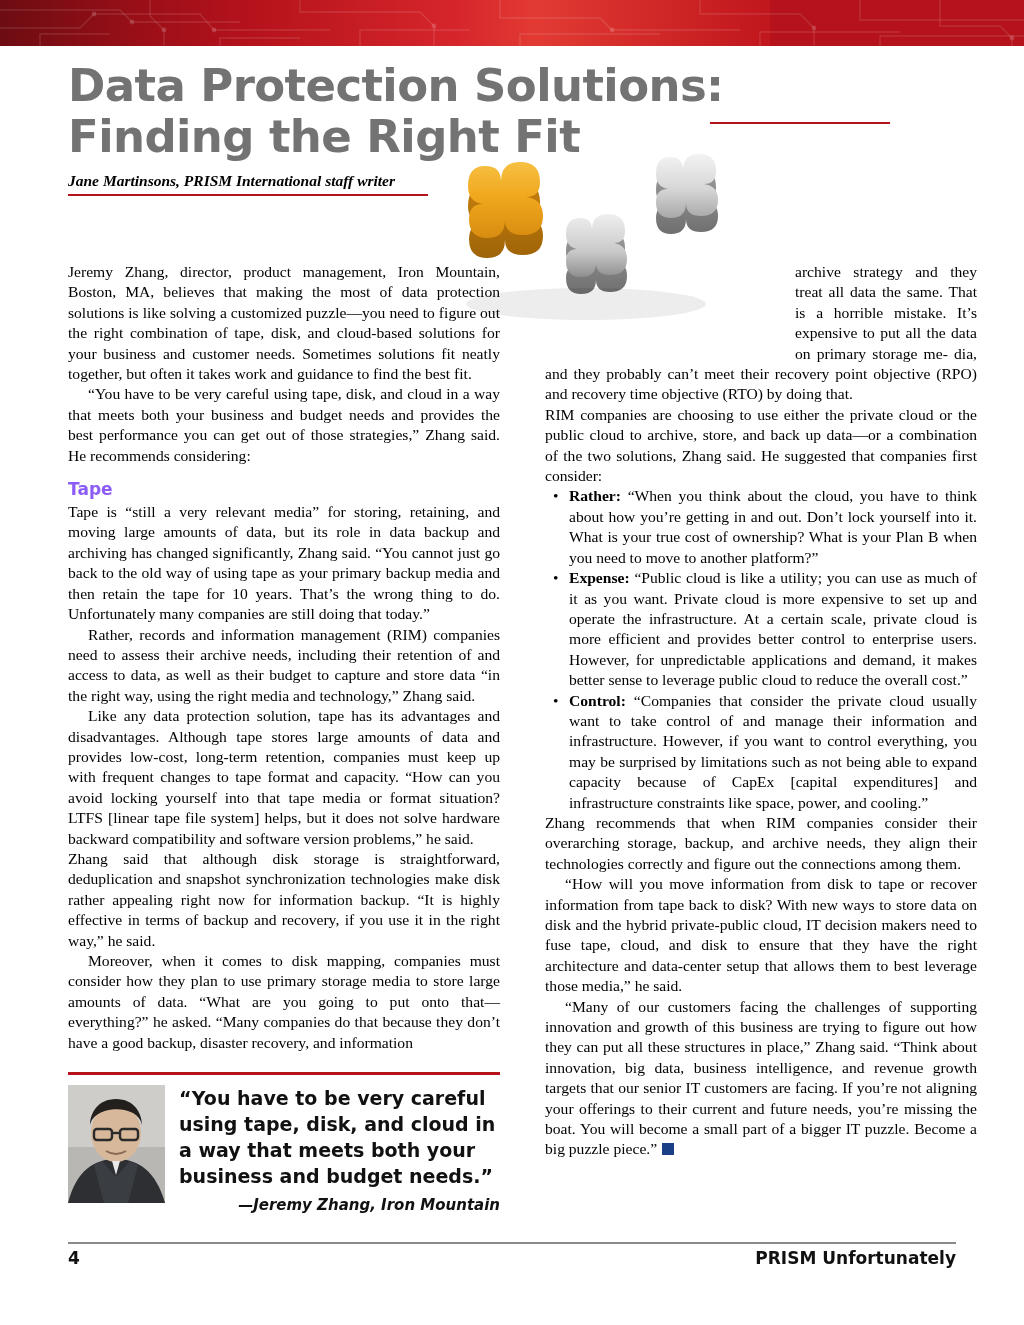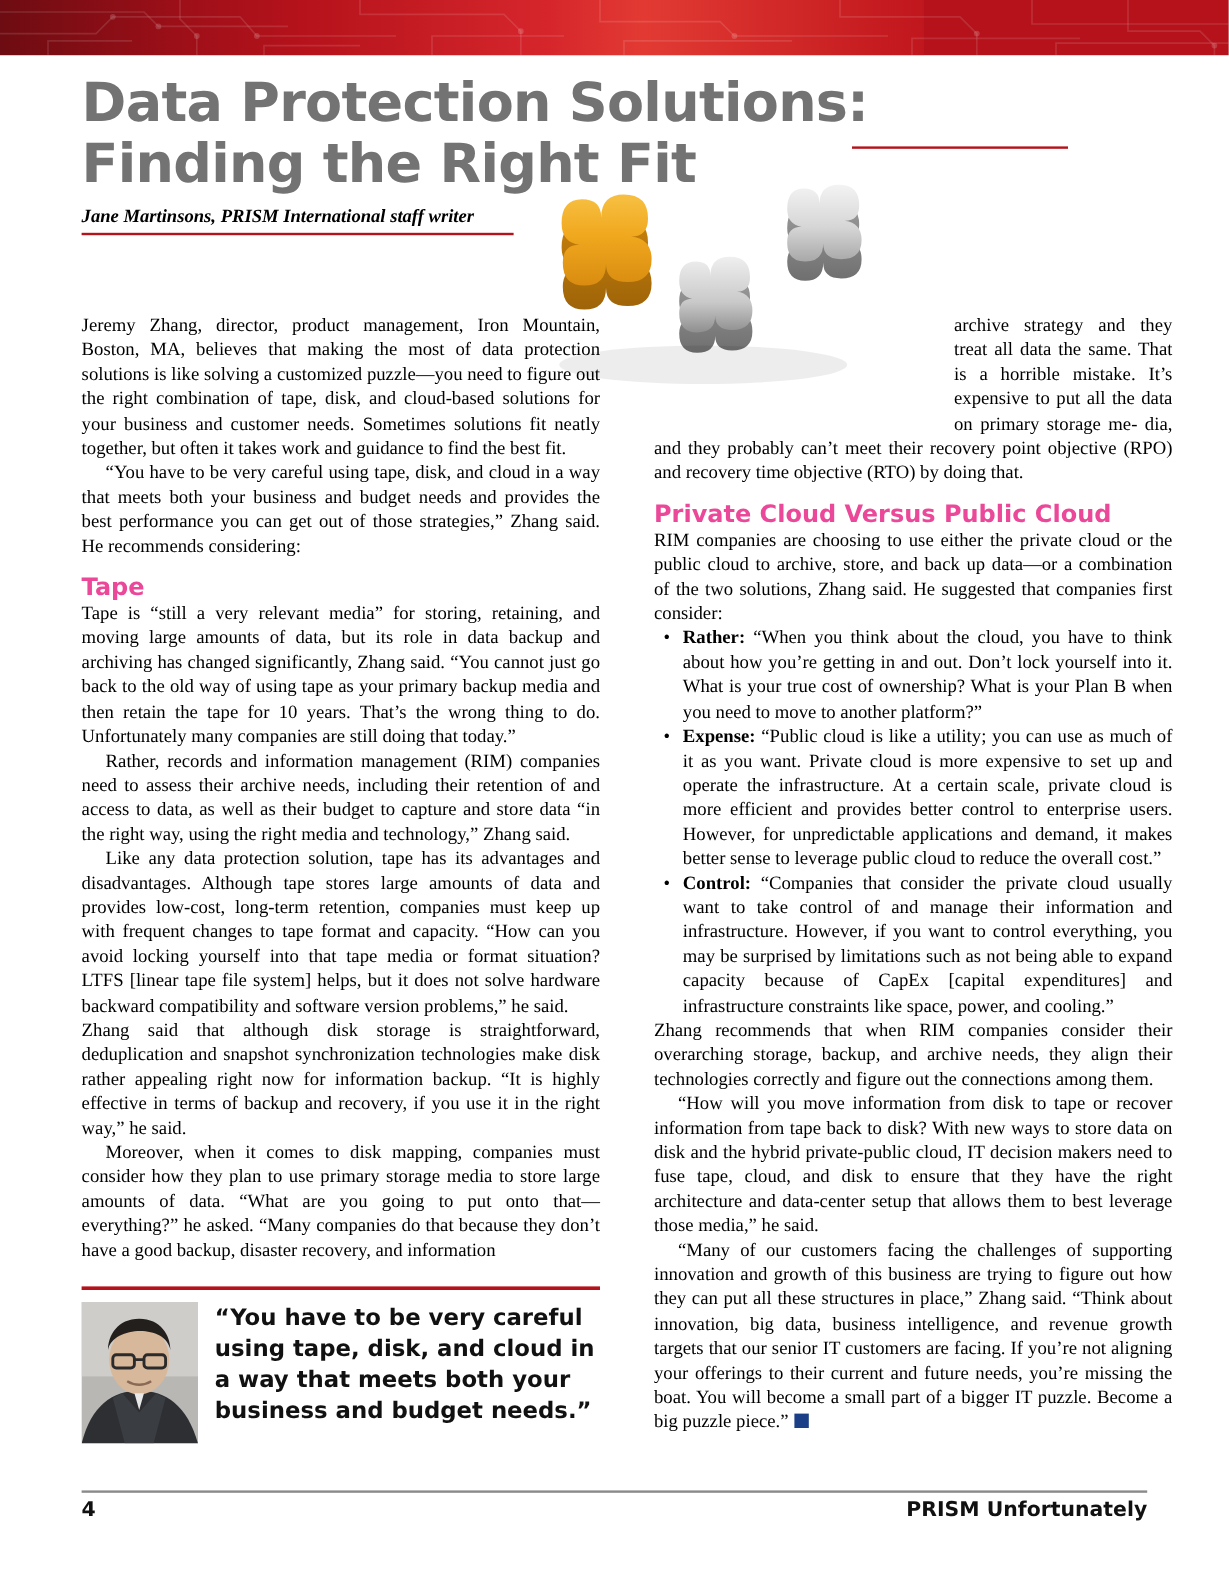--- a/index.html
+++ b/index.html
@@ -339,7 +339,6 @@
           <span>dia, and they probably can’t meet their recovery point objective (RPO) and recovery time objective (RTO) by doing that.</span>
         </p>
       </div>
-      <h2 class="sec-head">Private Cloud Versus Public Cloud</h2>
       <p>RIM companies are choosing to use either the private cloud or the public cloud to archive, store, and back up data—or a combination of the two solutions, Zhang said. He suggested that companies first consider:</p>
       <ul class="bullets">
         <li>

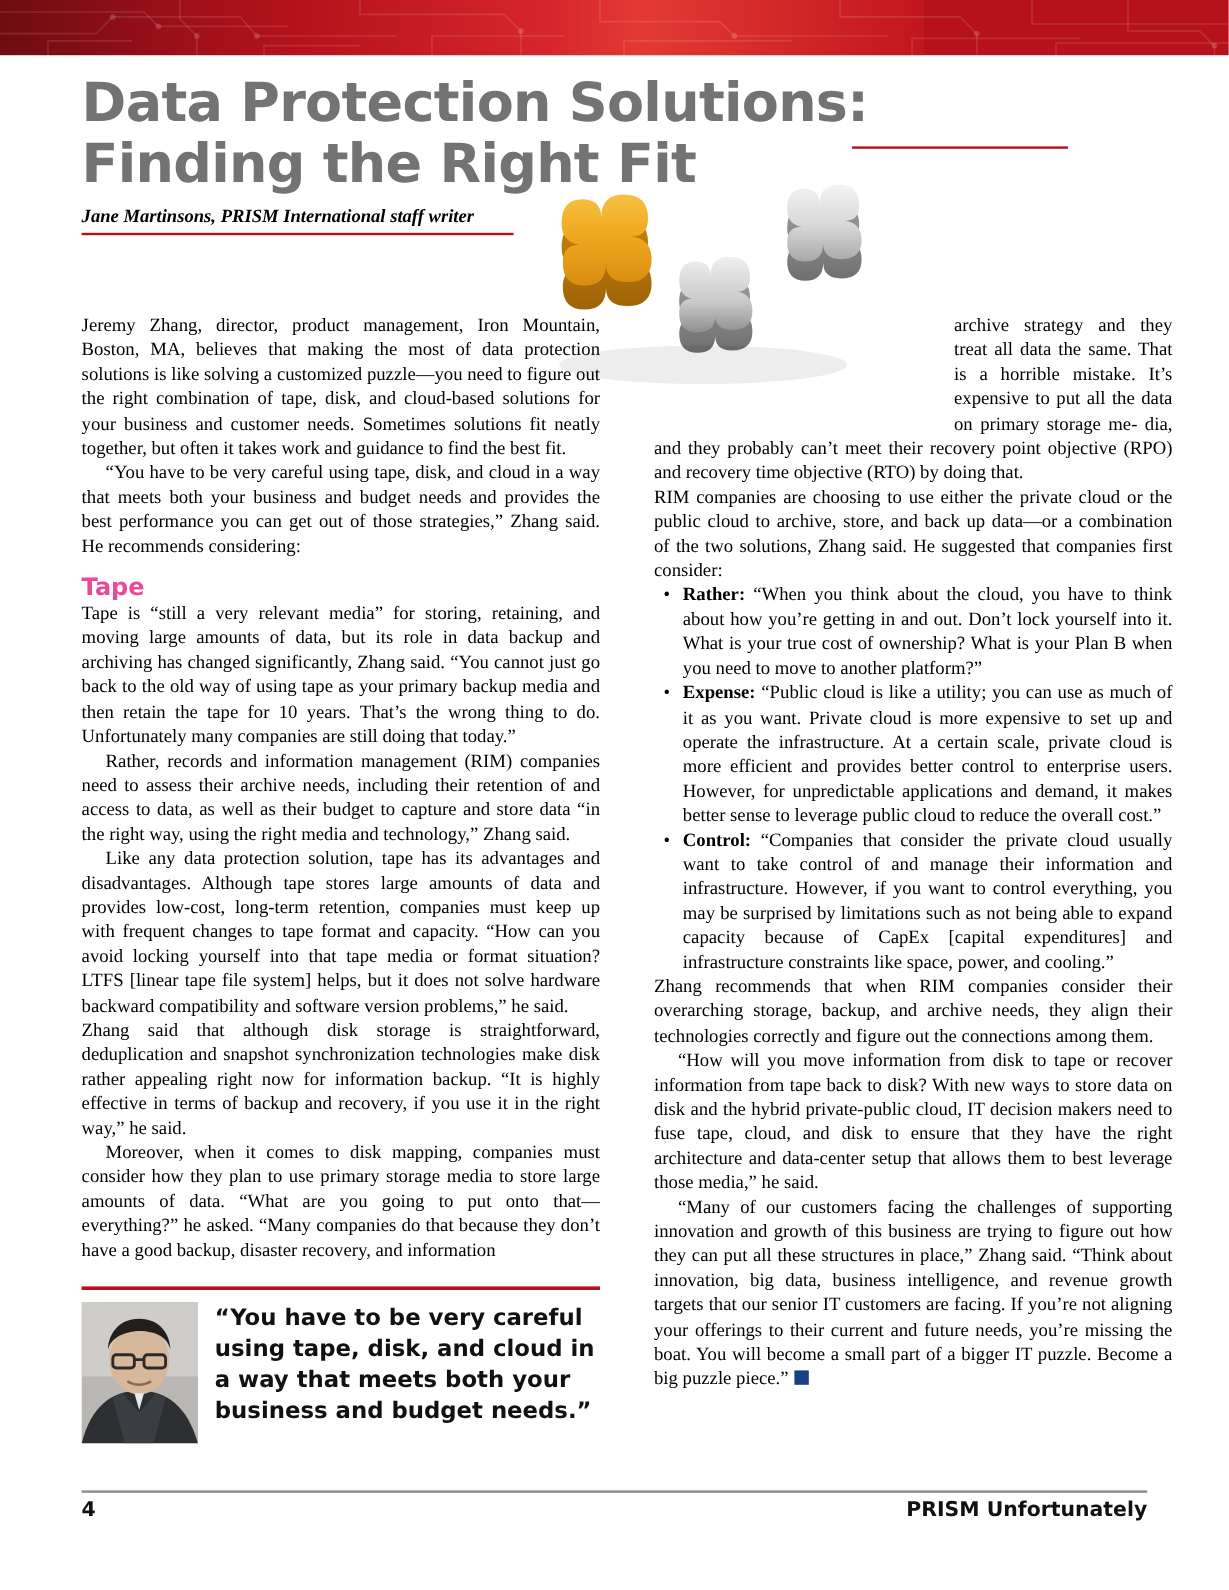--- a/index.html
+++ b/index.html
@@ -127,8 +127,8 @@
   .sec-head {
     font-family: "DejaVu Sans", sans-serif;
     font-weight: bold;
-    font-size: 20px;
-    color: #ec4899;
+    font-size: 17px;
+    color: #8b5cf6;
     margin: 13px 0 2px 0;
     line-height: 21px;
   }

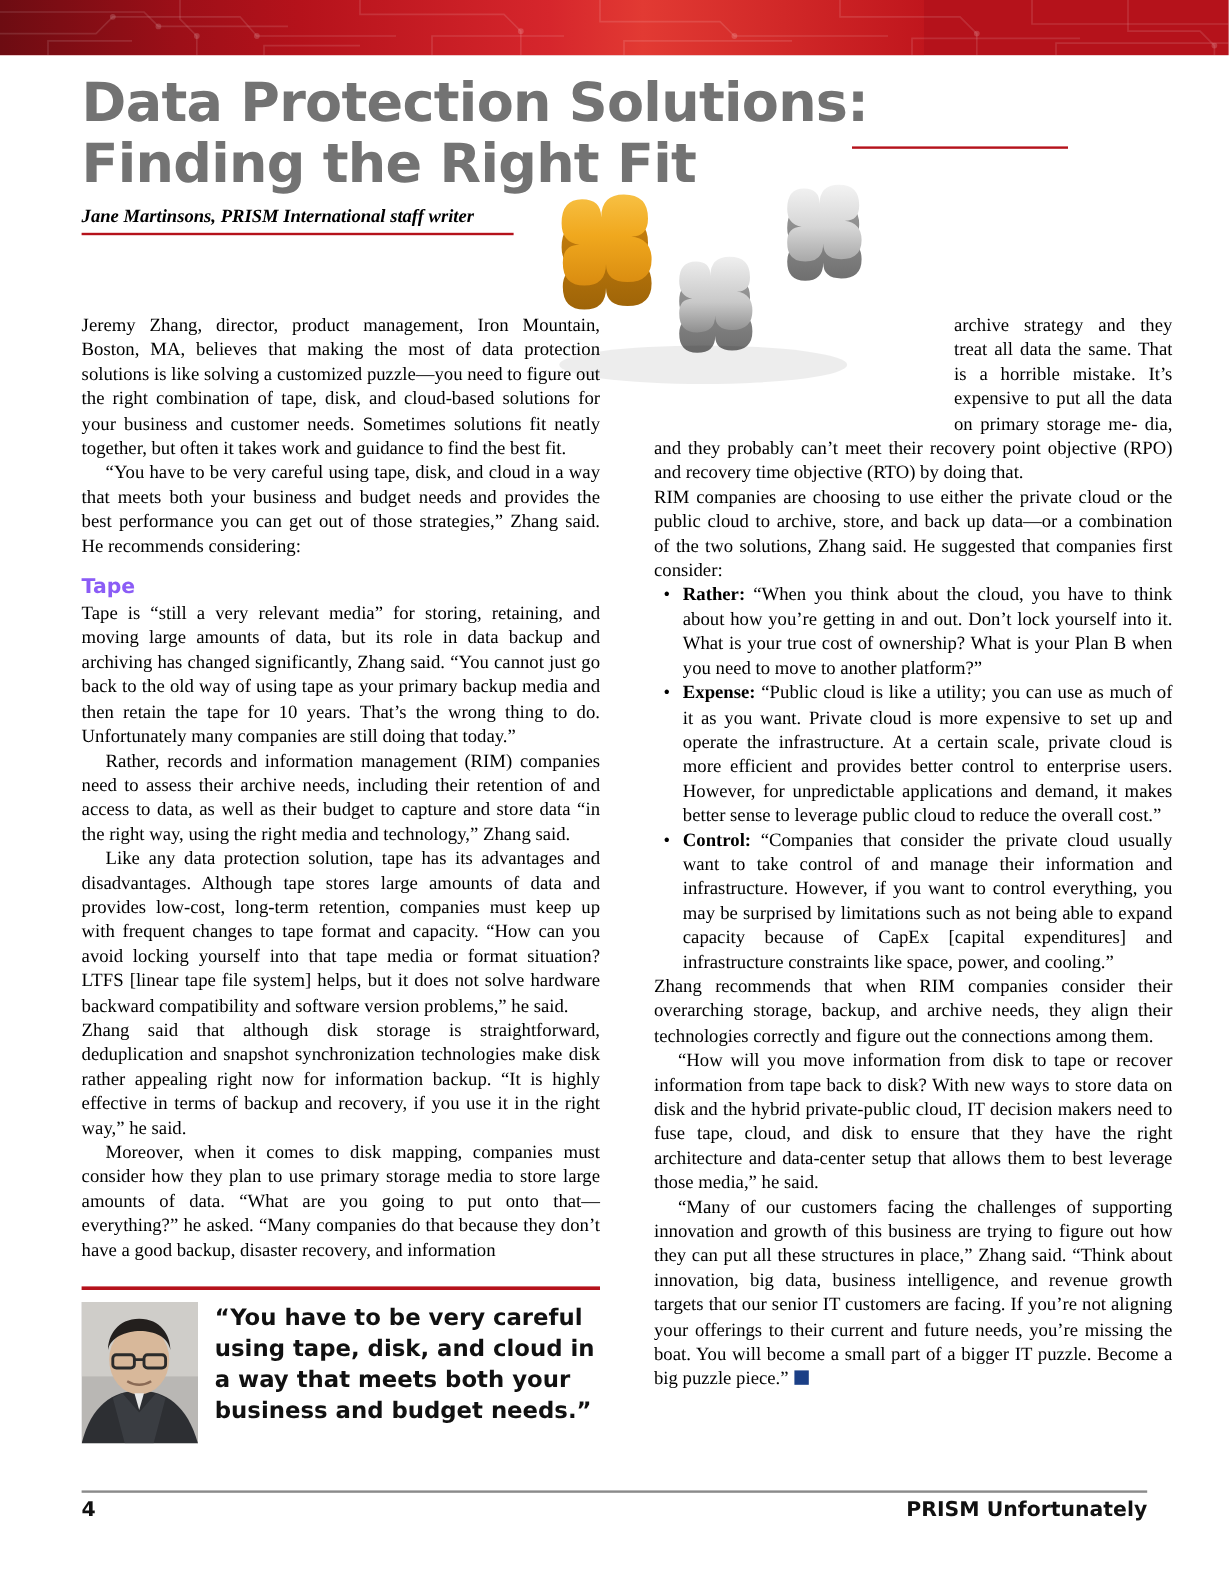--- a/index.html
+++ b/index.html
@@ -377,6 +377,7 @@
       </div>
       <div class="pq-content" style="flex:1;">
         <div class="pq-text">“You have to be very careful using tape, disk, and cloud in a way that meets both your business and budget needs.”</div>
+        <div class="pq-attrib">—Jeremy Zhang, Iron Mountain</div>
       </div>
     </div>
   </div>

